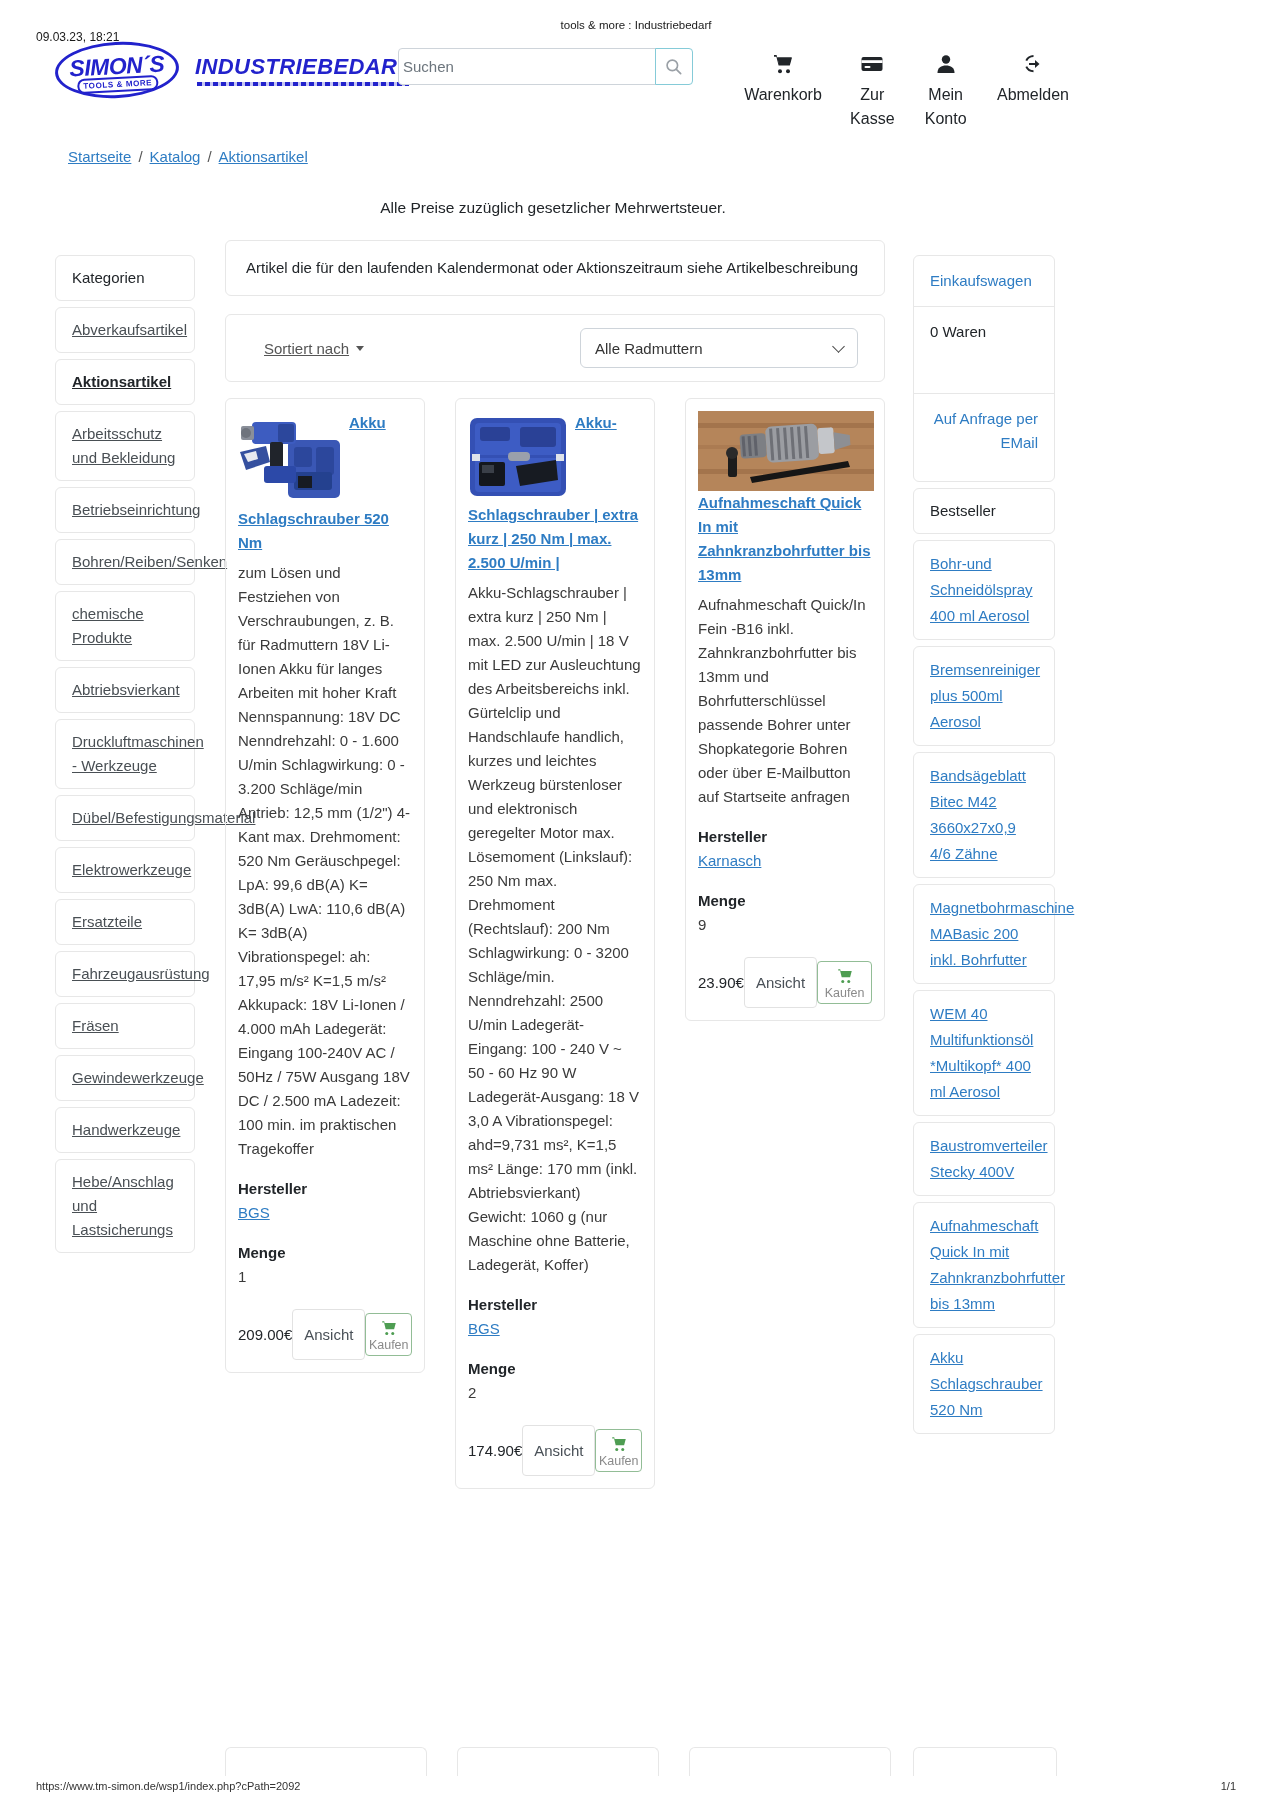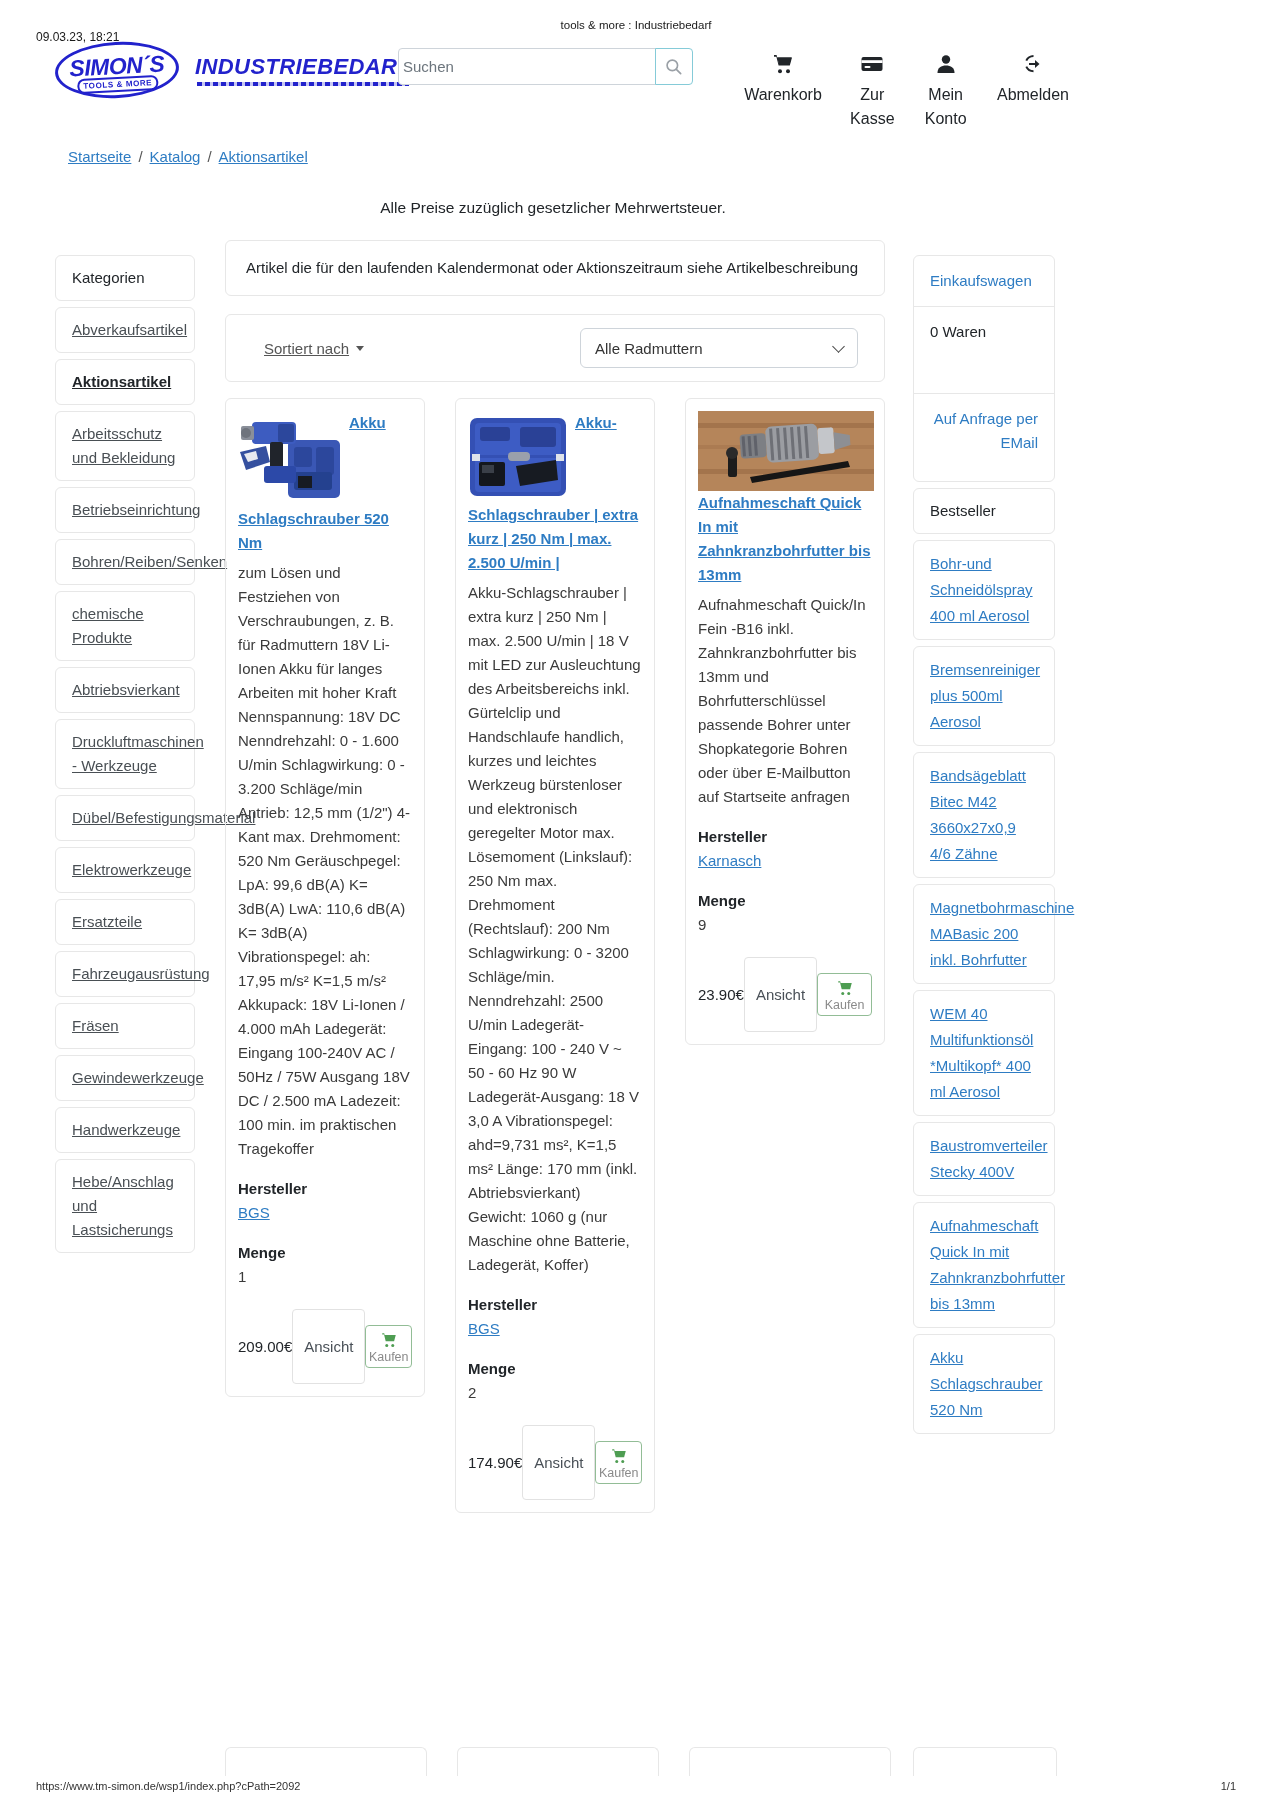--- a/index.html
+++ b/index.html
@@ -84,7 +84,7 @@
   .cfoot{margin-top:20px;display:flex;align-items:center;justify-content:space-between;}
   .price{color:#212529;}
   .btn-view{border:1px solid #e2e2e2;border-radius:4px;background:#fff;color:#495057;font-size:15px;
-    padding:28px 11px;font-family:"Liberation Sans",sans-serif;cursor:pointer;}
+    padding:16px 11px;font-family:"Liberation Sans",sans-serif;cursor:pointer;}
   .btn-buy{border:1px solid #92bd96;border-radius:4px;background:#fff;width:56px;padding:5px 0 3px;
     display:flex;flex-direction:column;align-items:center;gap:1px;cursor:pointer;font-family:"Liberation Sans",sans-serif;}
   .btn-buy .lbl{font-size:12.5px;color:#8a8a8a;}

